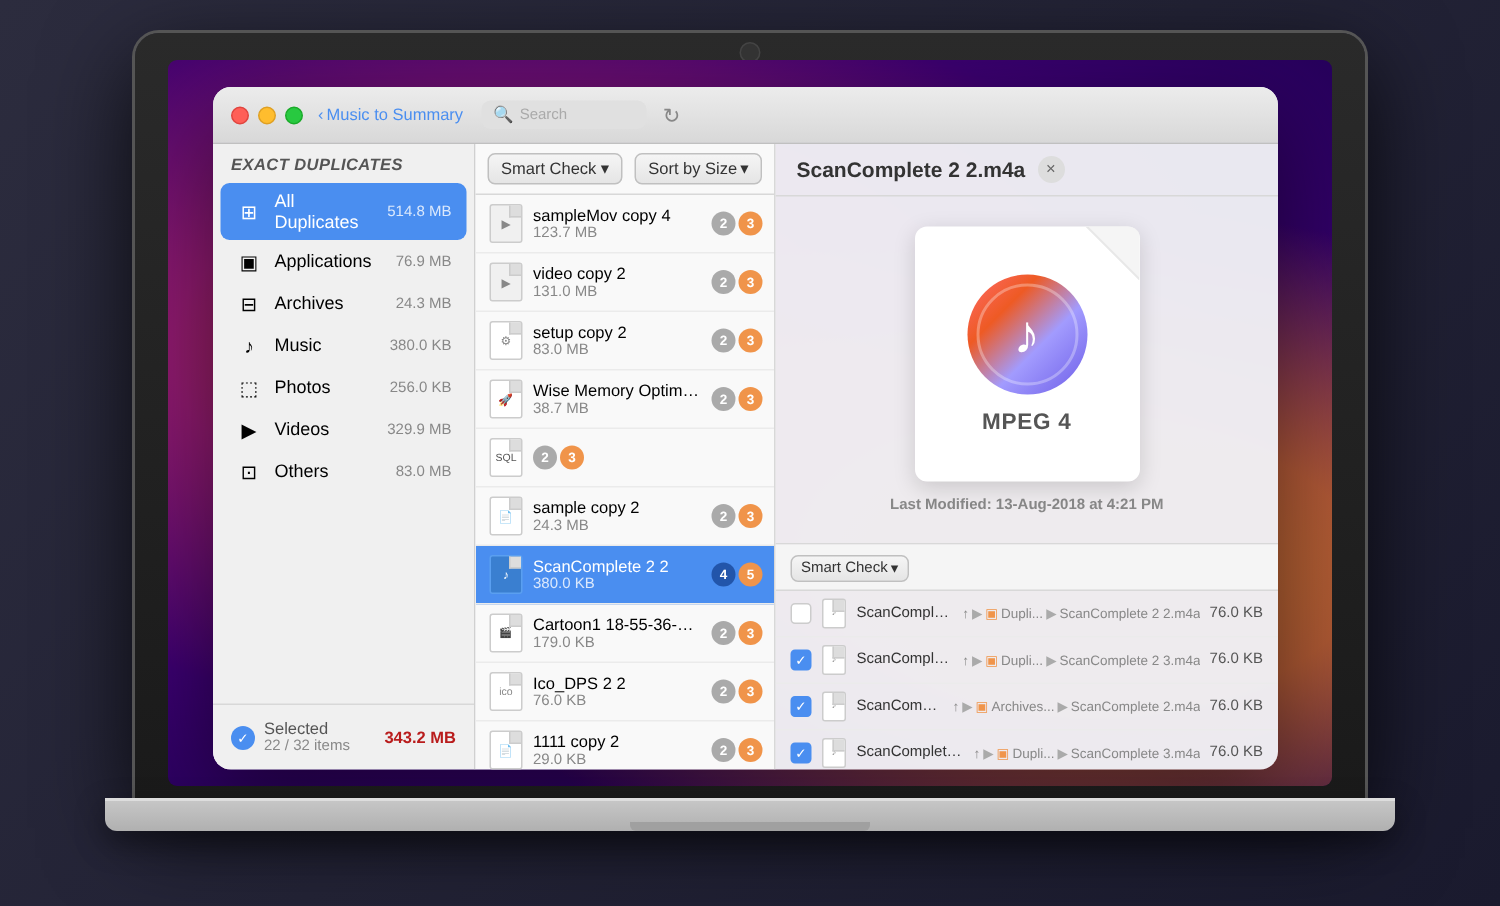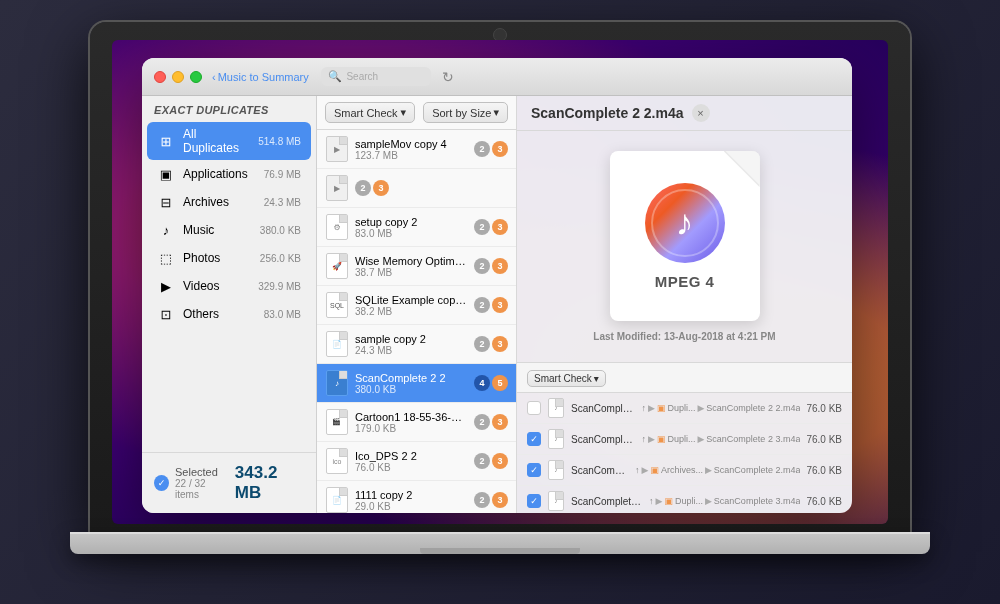--- a/index.html
+++ b/index.html
@@ -773,6 +773,10 @@
                   <div class="file-icon-generic" style="background:#f0f0f0;">
                       <span style="font-size:8px;color:#888;">▶</span>
                     </div>
+                </div>
+                <div class="file-item-info">
+                  <div class="file-item-name">video copy 2</div>
+                  <div class="file-item-size">131.0 MB</div>
                 </div>
                 <div class="file-item-badges">
                   <div class="badge badge-gray">2</div>

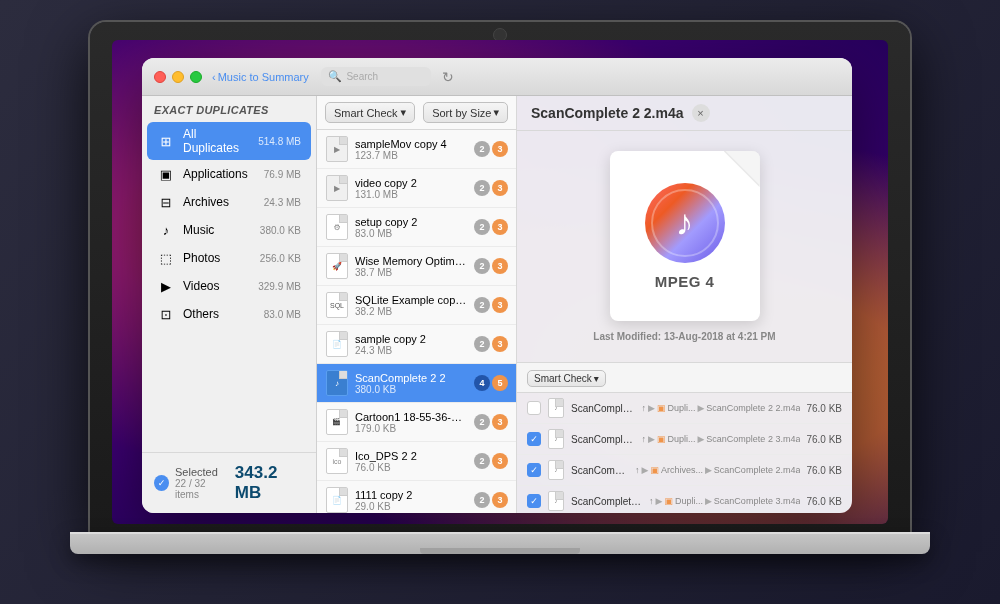--- a/index.html
+++ b/index.html
@@ -821,10 +821,6 @@
                   <div class="file-icon-generic">
                       <span style="font-size:7px;color:#555;">SQL</span>
                     </div>
-                </div>
-                <div class="file-item-info">
-                  <div class="file-item-name">SQLite Example copy 2</div>
-                  <div class="file-item-size">38.2 MB</div>
                 </div>
                 <div class="file-item-badges">
                   <div class="badge badge-gray">2</div>

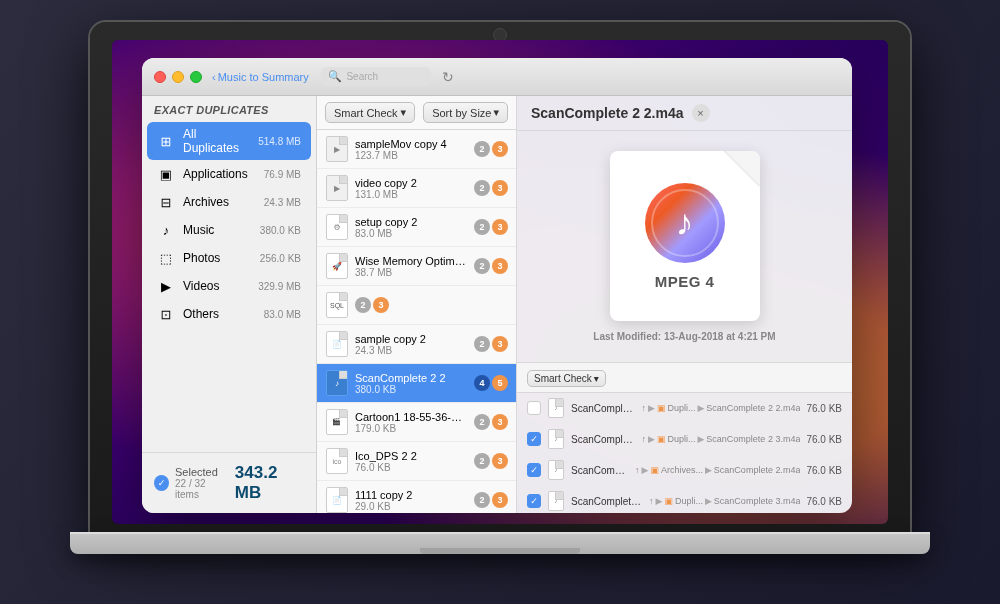--- a/index.html
+++ b/index.html
@@ -266,7 +266,7 @@
       font-size: 9px;
     }
     .selected-label { font-size: 11px; color: #555; }
-    .selected-size { font-size: 17px; font-weight: 600; color: #0c4a6e; margin-left: auto; }
+    .selected-size { font-size: 11px; font-weight: 600; color: #b91c1c; margin-left: auto; }
 
     
     .file-list-panel {

